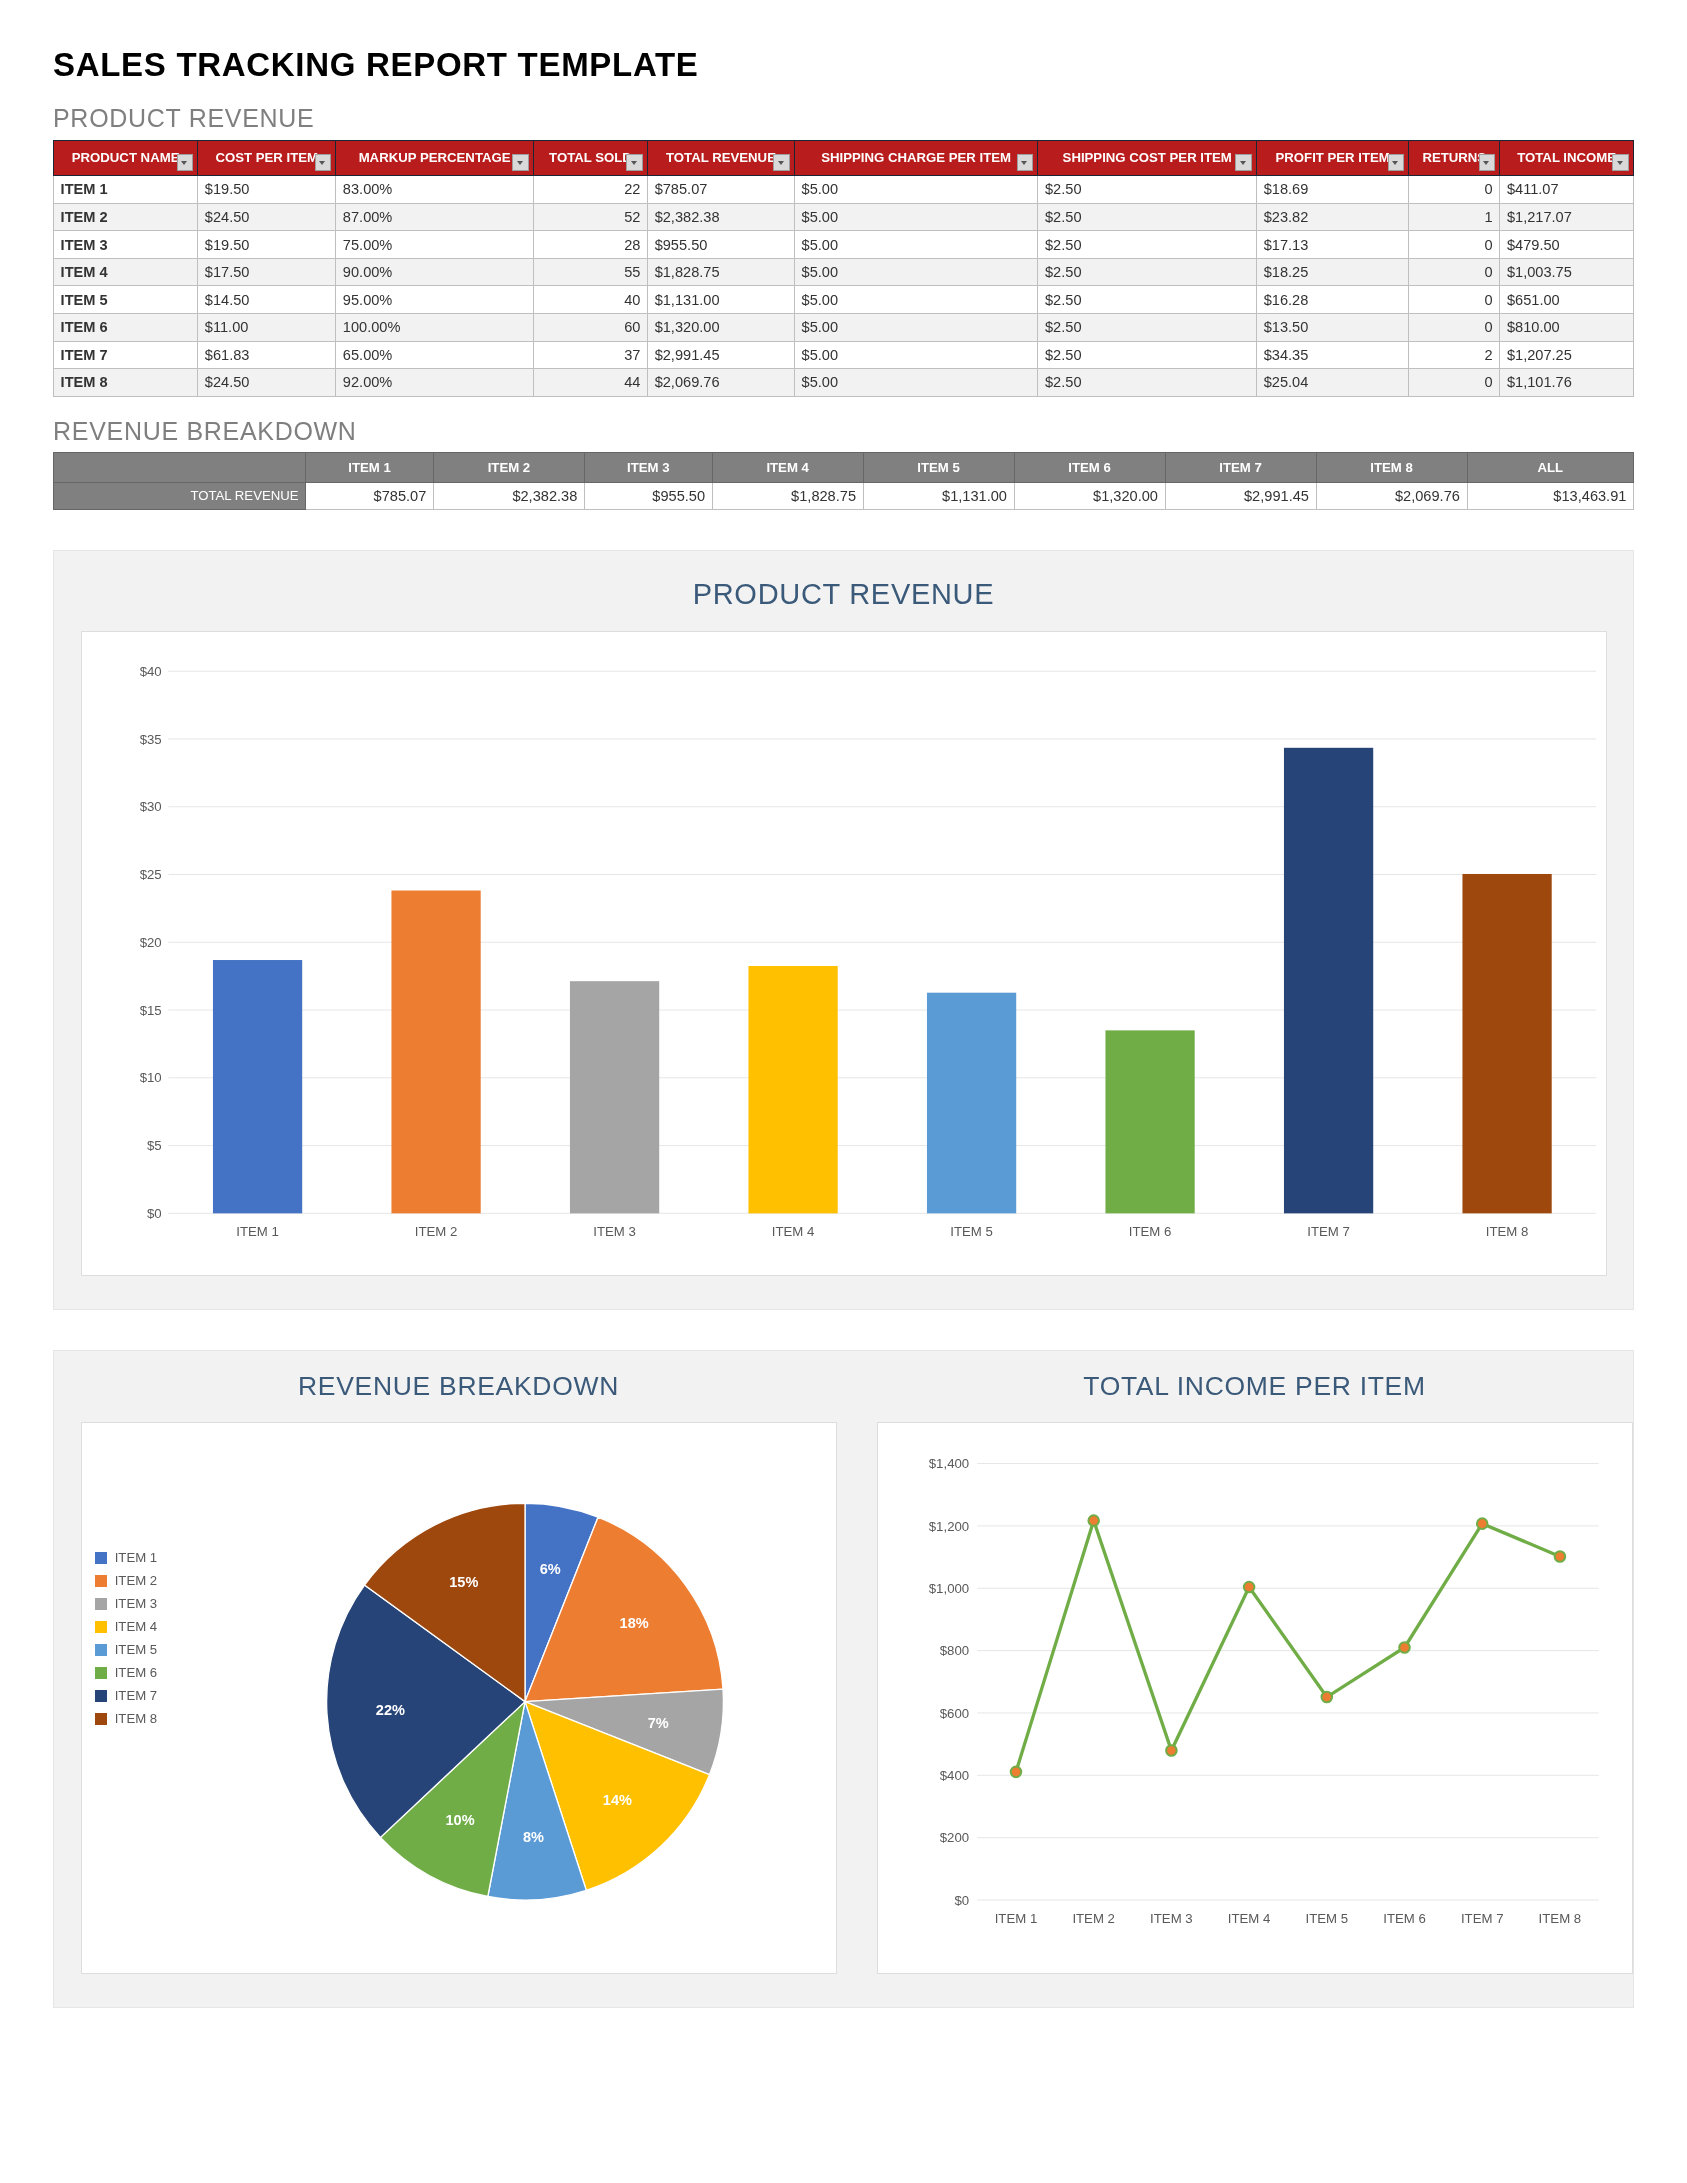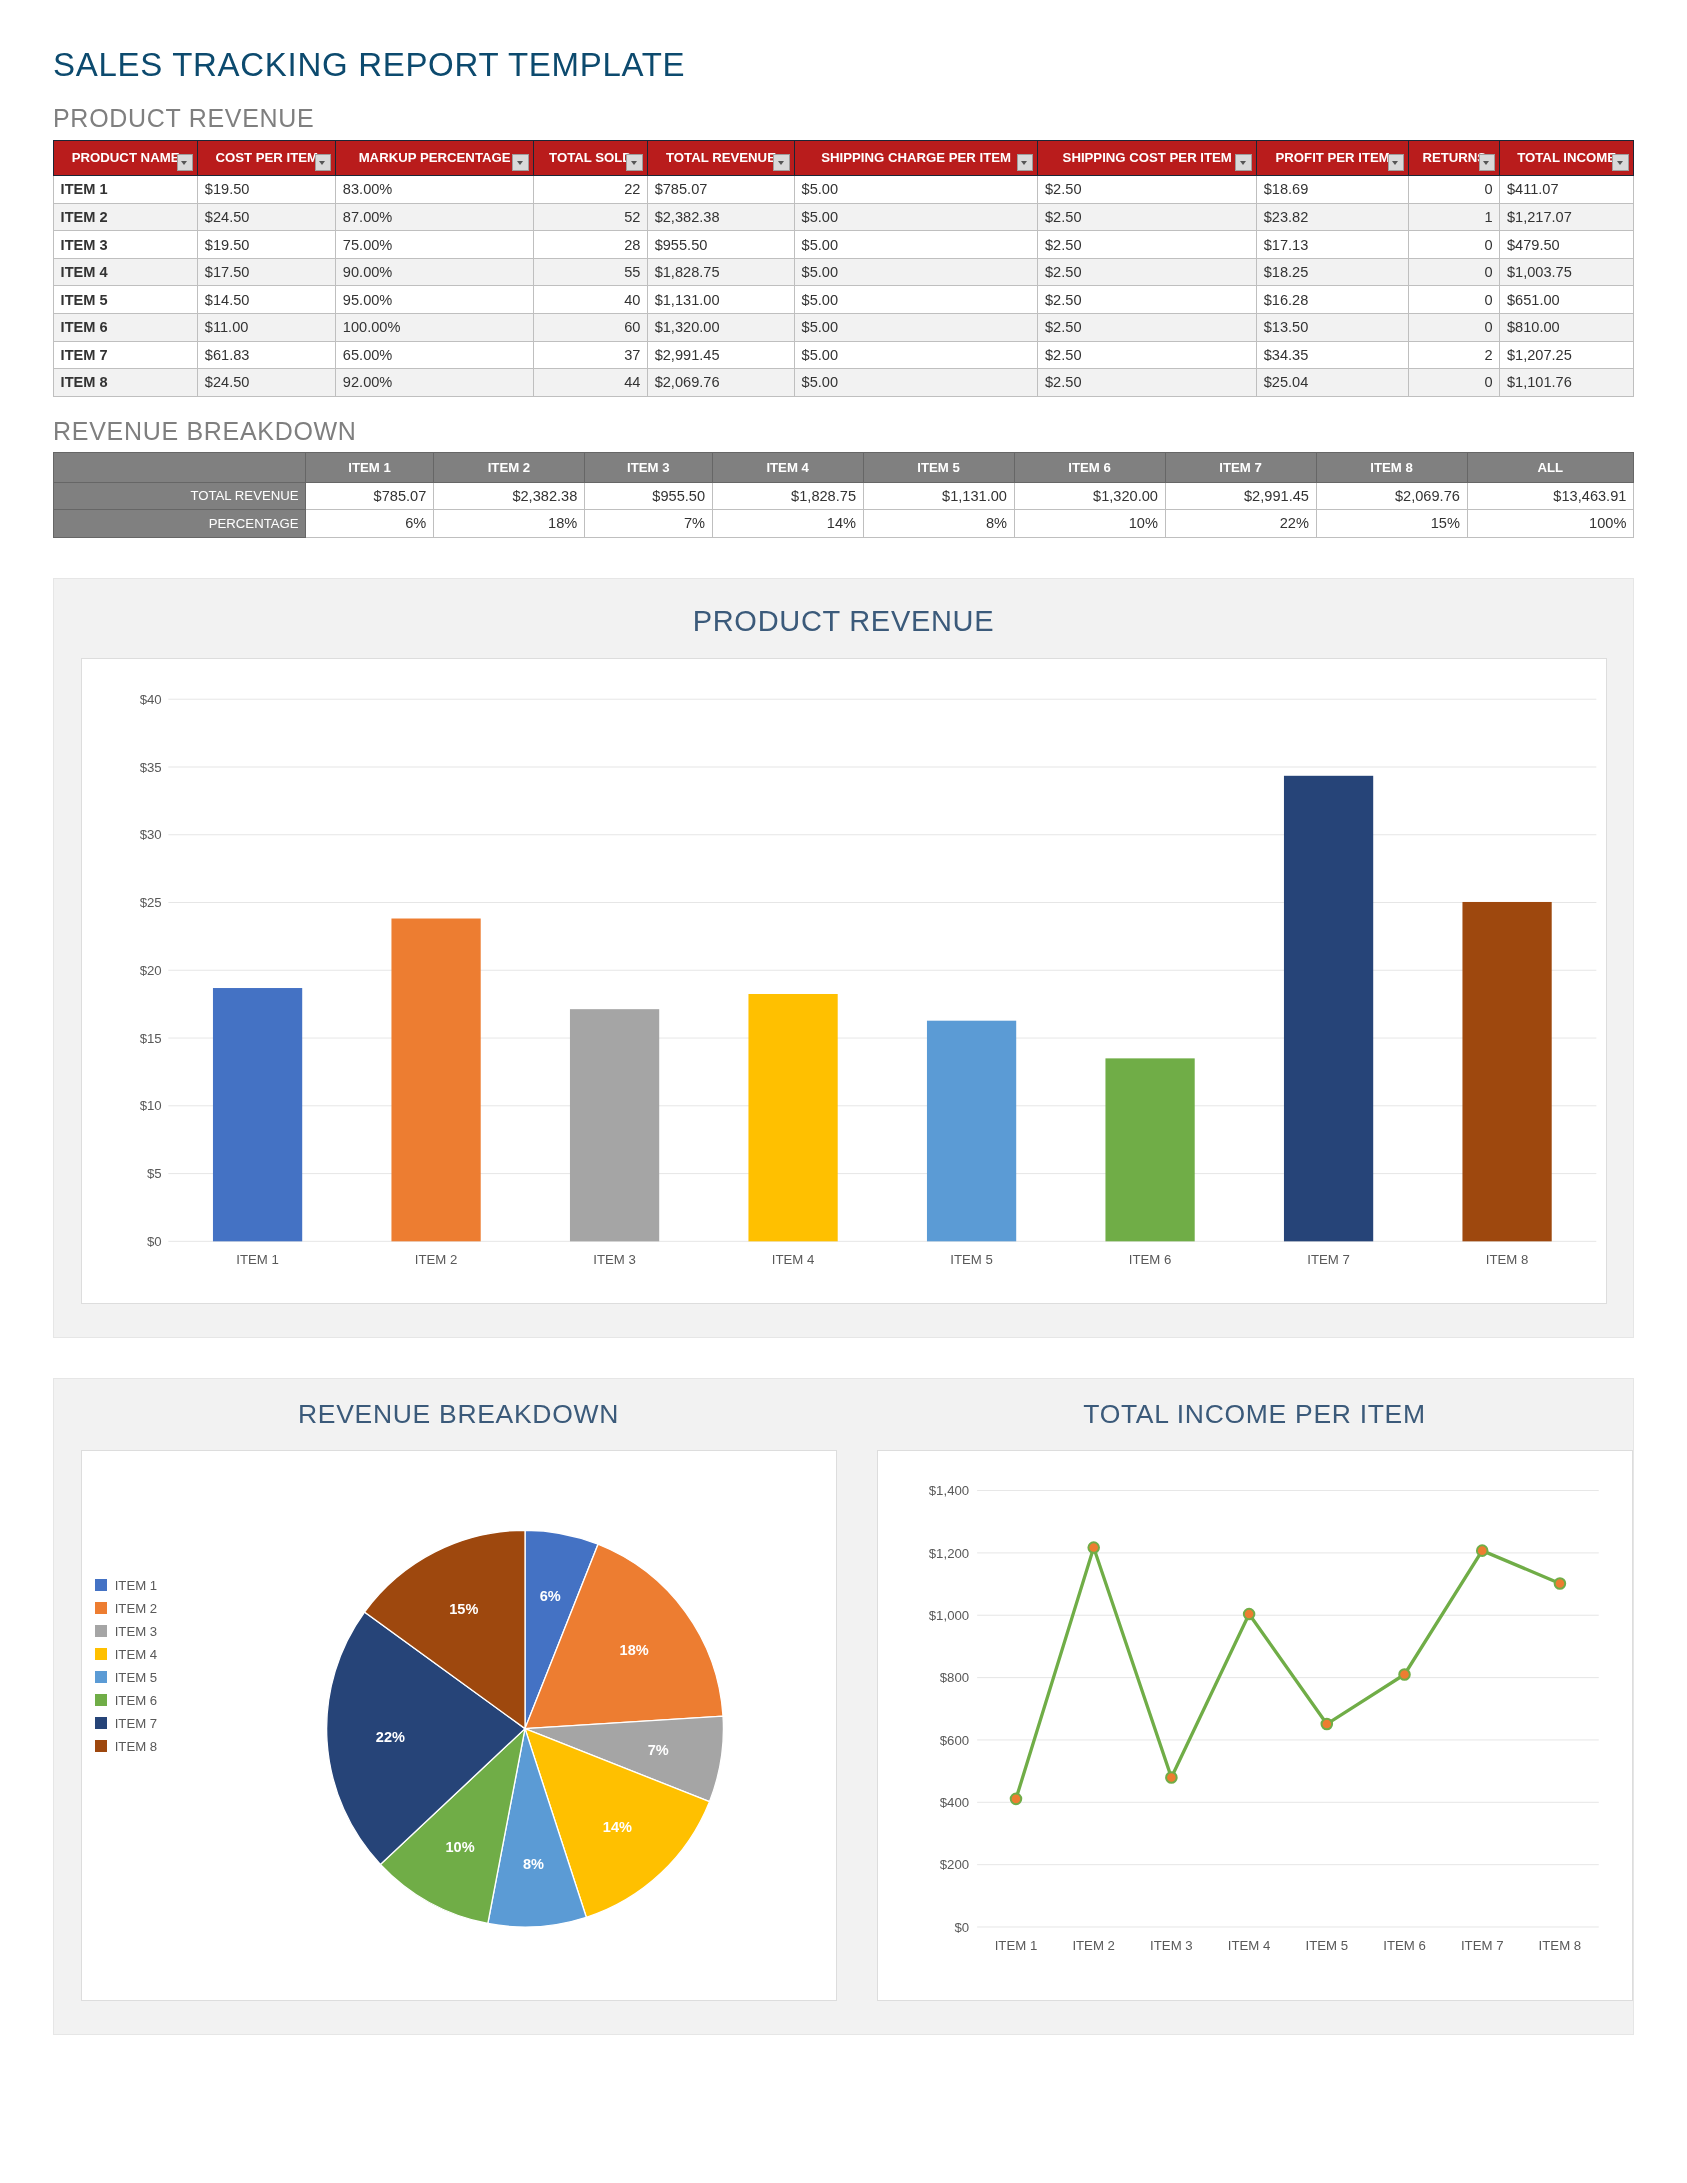--- a/index.html
+++ b/index.html
@@ -4,7 +4,7 @@
 <style>
   html,body{margin:0;padding:0;background:#fff;font-family:Arial,Helvetica,sans-serif;color:#333}
   .page{width:1687px;min-height:2183px;box-sizing:border-box;padding:46px 53px;position:relative}
-  .title{font-size:33px;font-weight:400;color:#0c4a6e;letter-spacing:0.7px;}
+  .title{font-size:33px;font-weight:700;color:#000000;letter-spacing:0.7px;}
   .section-title{font-size:25px;font-weight:400;color:#7f7f7f;letter-spacing:0.7px;margin:20px 0 6.6px 0}
   
   table.pr{border-collapse:collapse;width:100%;font-size:16px}

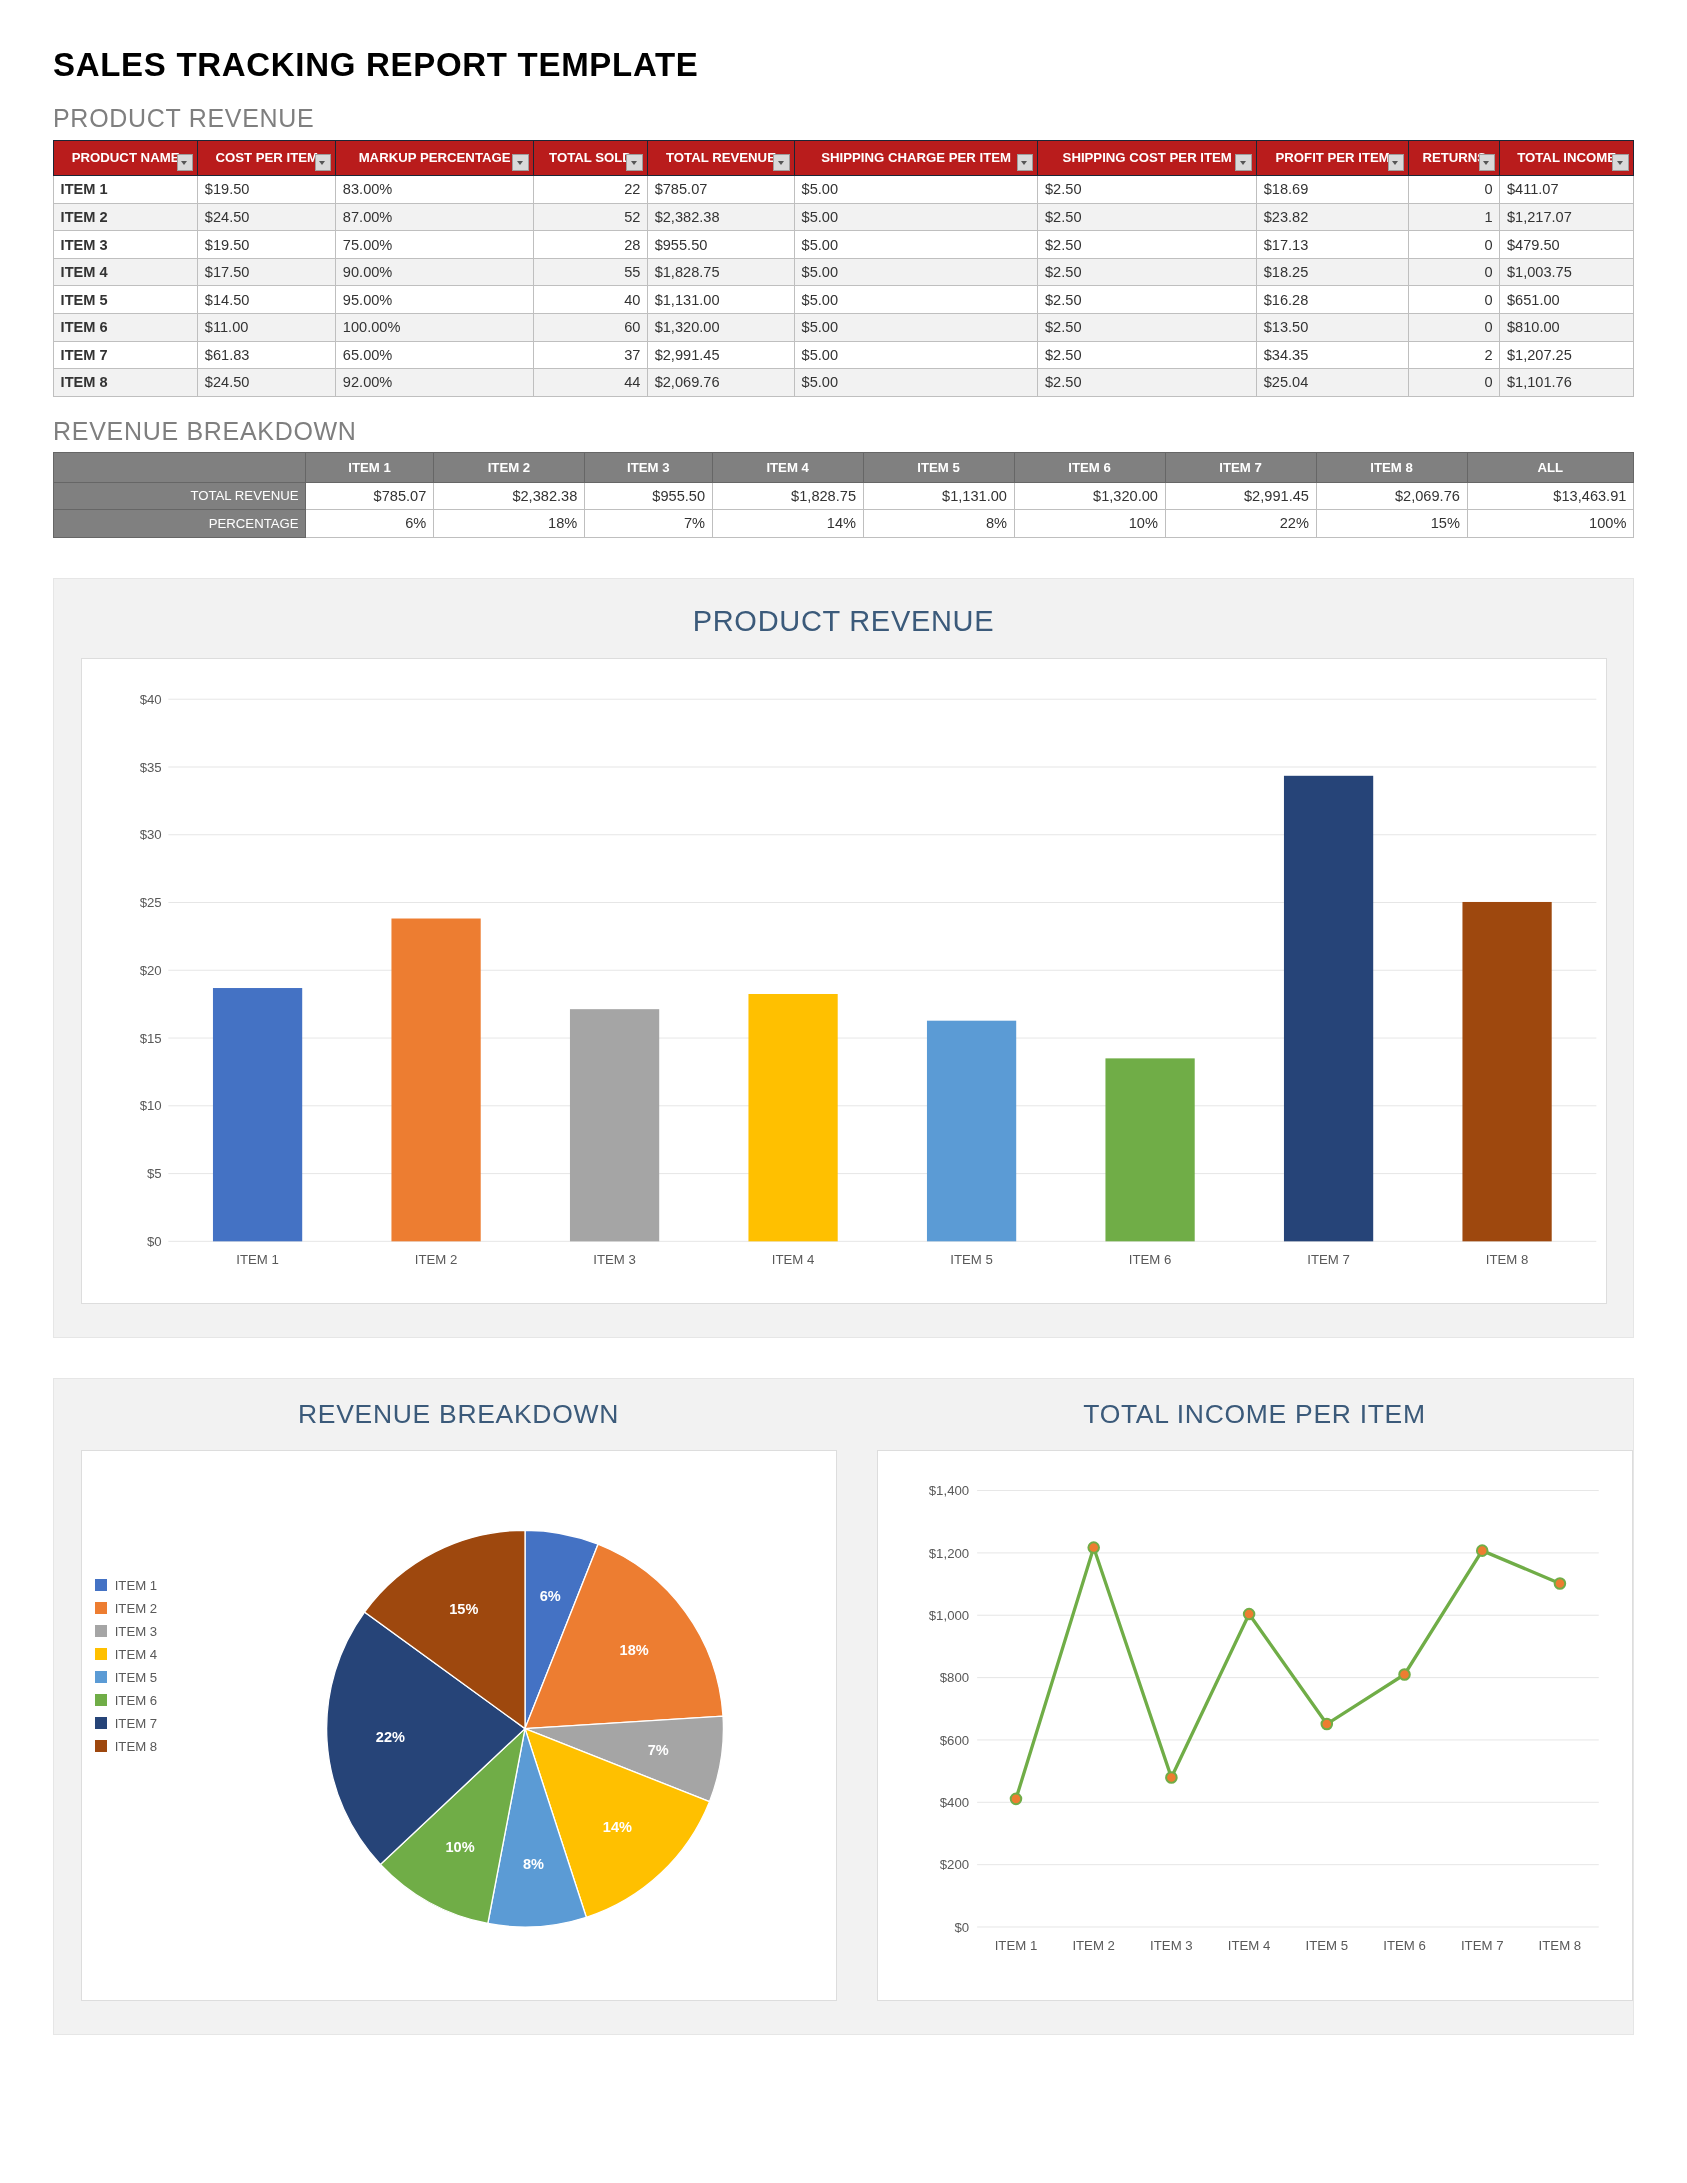--- a/index.html
+++ b/index.html
@@ -191,18 +191,6 @@
           <td>$2,991.45</td>
           <td>$2,069.76</td>
           <td>$13,463.91</td>
-        </tr>
-        <tr>
-          <td class="rowhead">PERCENTAGE</td>
-          <td>6%</td>
-          <td>18%</td>
-          <td>7%</td>
-          <td>14%</td>
-          <td>8%</td>
-          <td>10%</td>
-          <td>22%</td>
-          <td>15%</td>
-          <td>100%</td>
         </tr>
       </tbody>
   </table>

